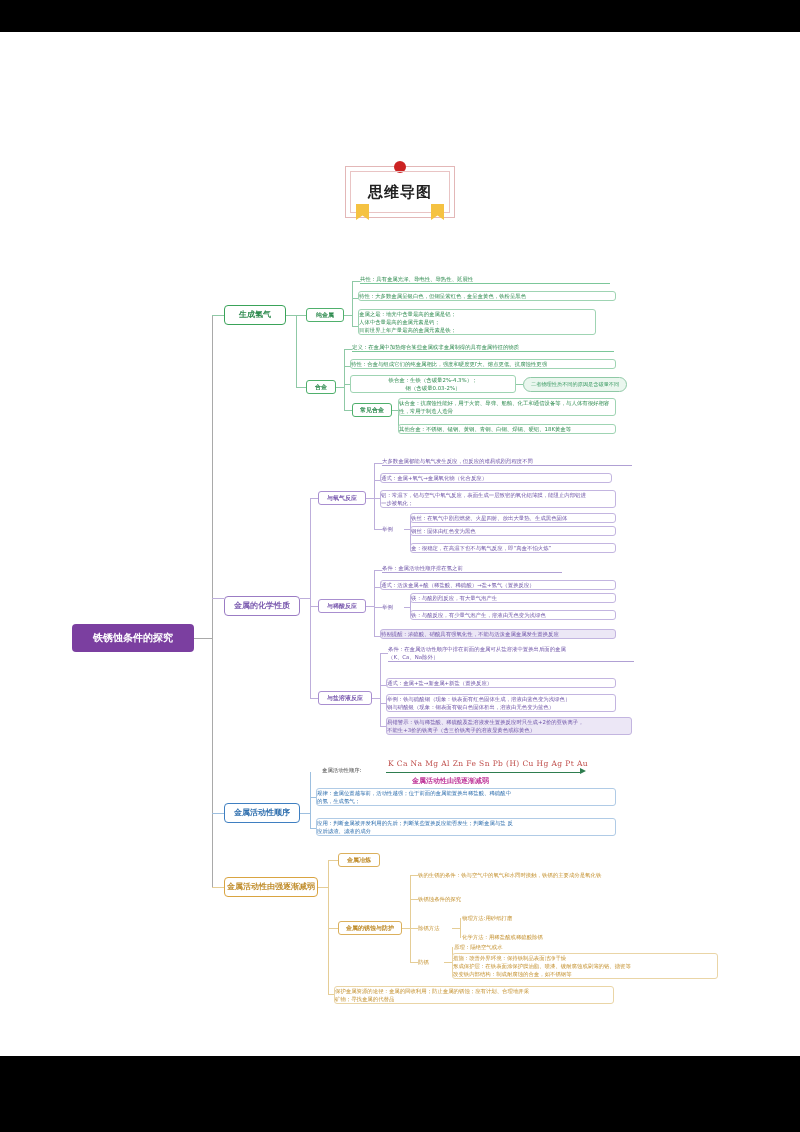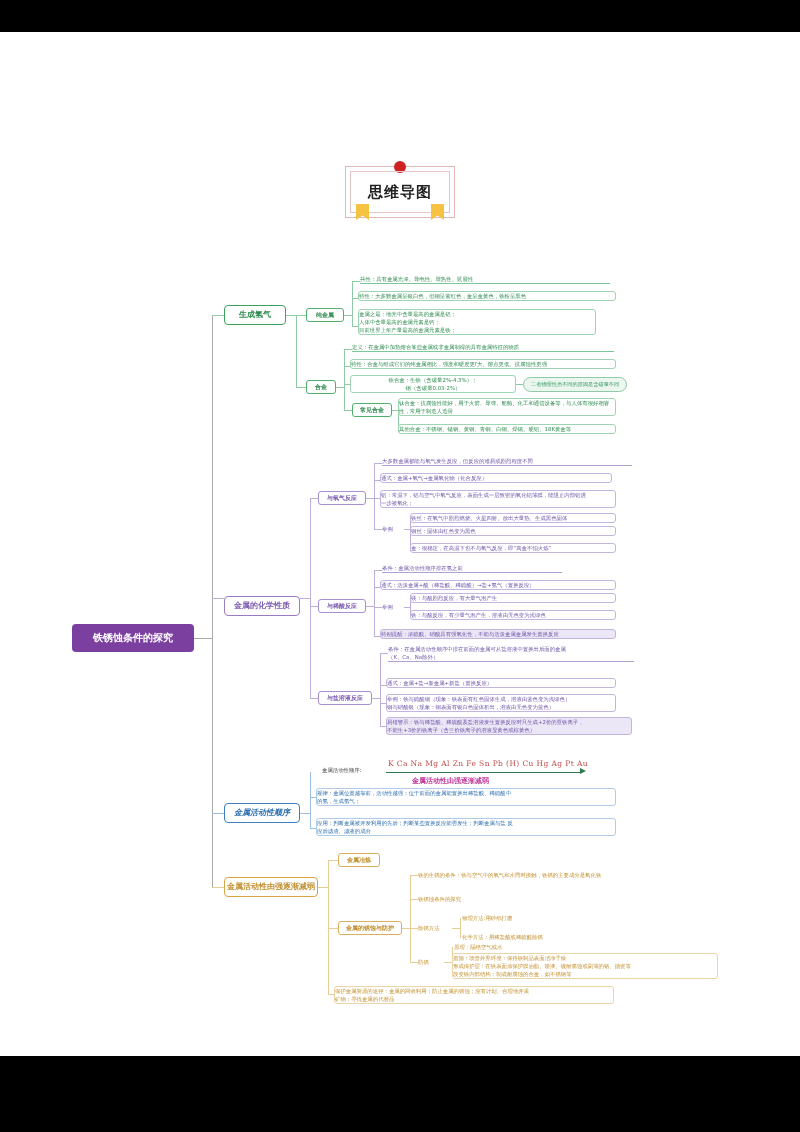--- a/index.html
+++ b/index.html
@@ -217,7 +217,7 @@
 不能生+3价的铁离子（含三价铁离子的溶液显黄色或棕黄色）</div>
 
     <div class="ln b" style="left:212px;top:781px;width:12px;height:1px;"></div>
-    <div class="node l1 blue" style="left:224px;top:771px;width:76px;font-style:italic;">金属活动性顺序</div>
+    <div class="node l1 blue" style="left:224px;top:771px;width:76px;">金属活动性顺序</div>
     <div class="ln b" style="left:300px;top:781px;width:10px;height:1px;"></div>
     <div class="ln b" style="left:310px;top:740px;width:1px;height:56px;"></div>
 

